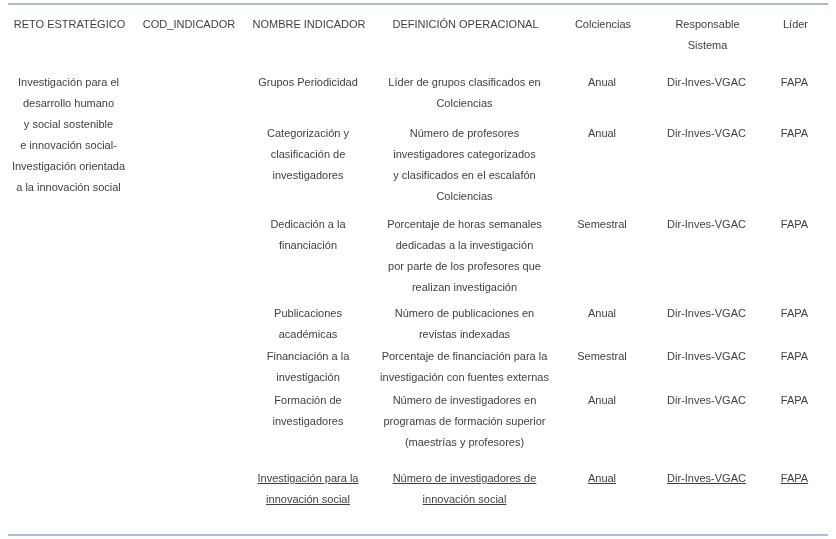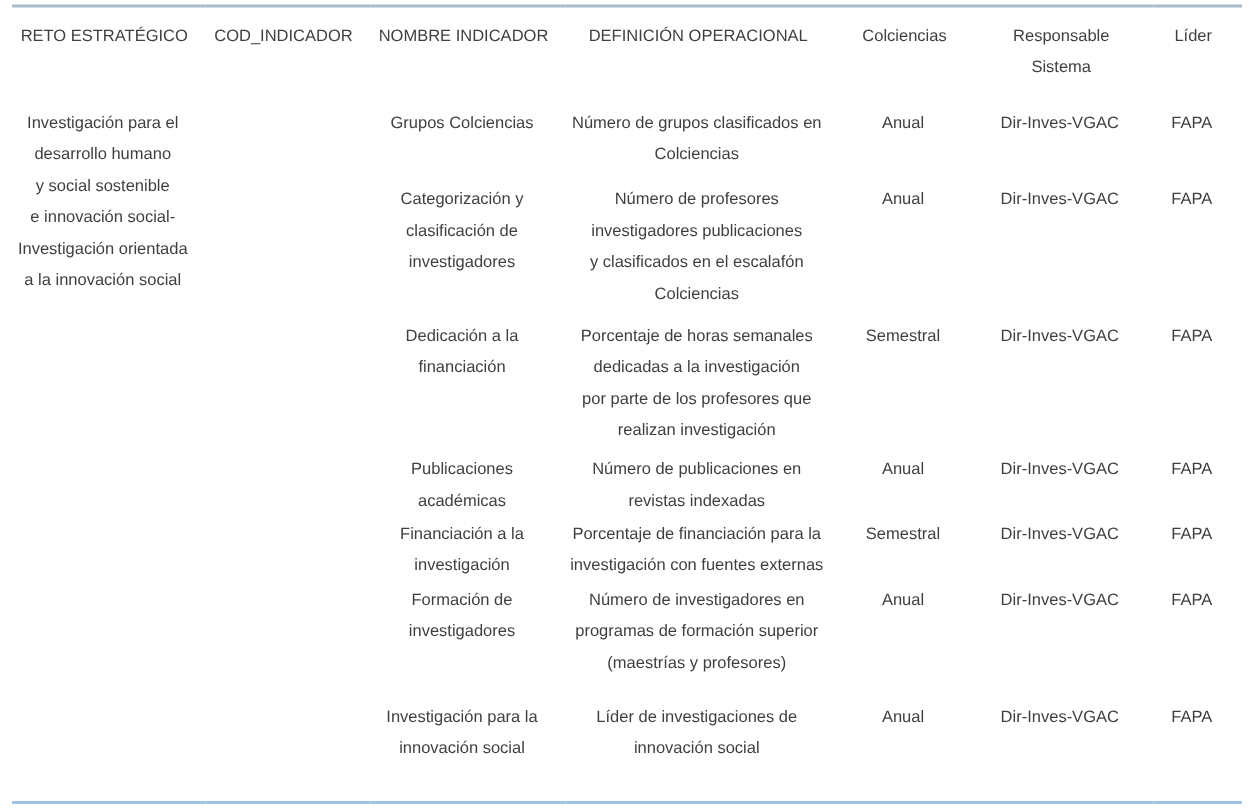--- a/index.html
+++ b/index.html
@@ -95,7 +95,7 @@
 Investigación orientada
 a la innovación social</td>
           <td rowspan="7"></td>
-          <td>Grupos Colciencias</td>
+          <td>Grupos Periodicidad</td>
           <td>Número de grupos clasificados en
 Colciencias</td>
           <td>Anual</td>

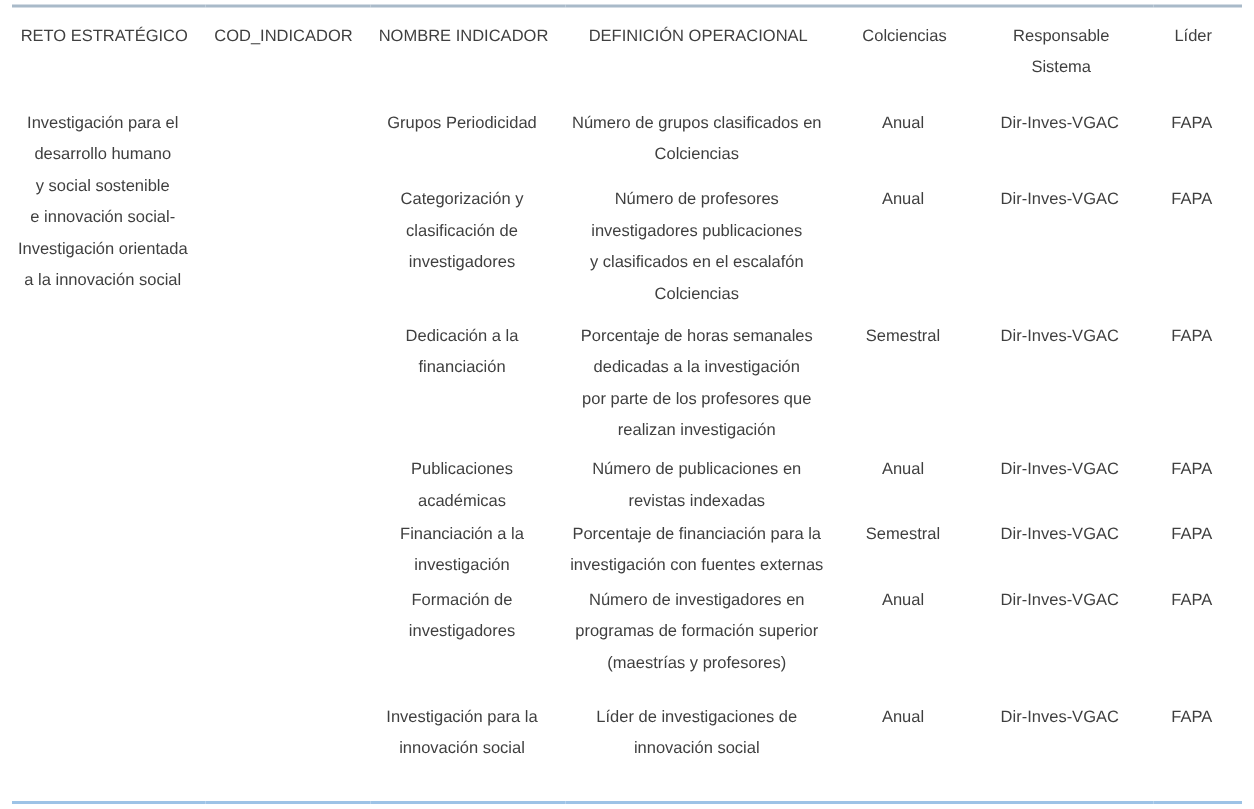--- a/index.html
+++ b/index.html
@@ -96,7 +96,7 @@
 a la innovación social</td>
           <td rowspan="7"></td>
           <td>Grupos Periodicidad</td>
-          <td>Número de grupos clasificados en
+          <td>Líder de grupos clasificados en
 Colciencias</td>
           <td>Anual</td>
           <td>Dir-Inves-VGAC</td>

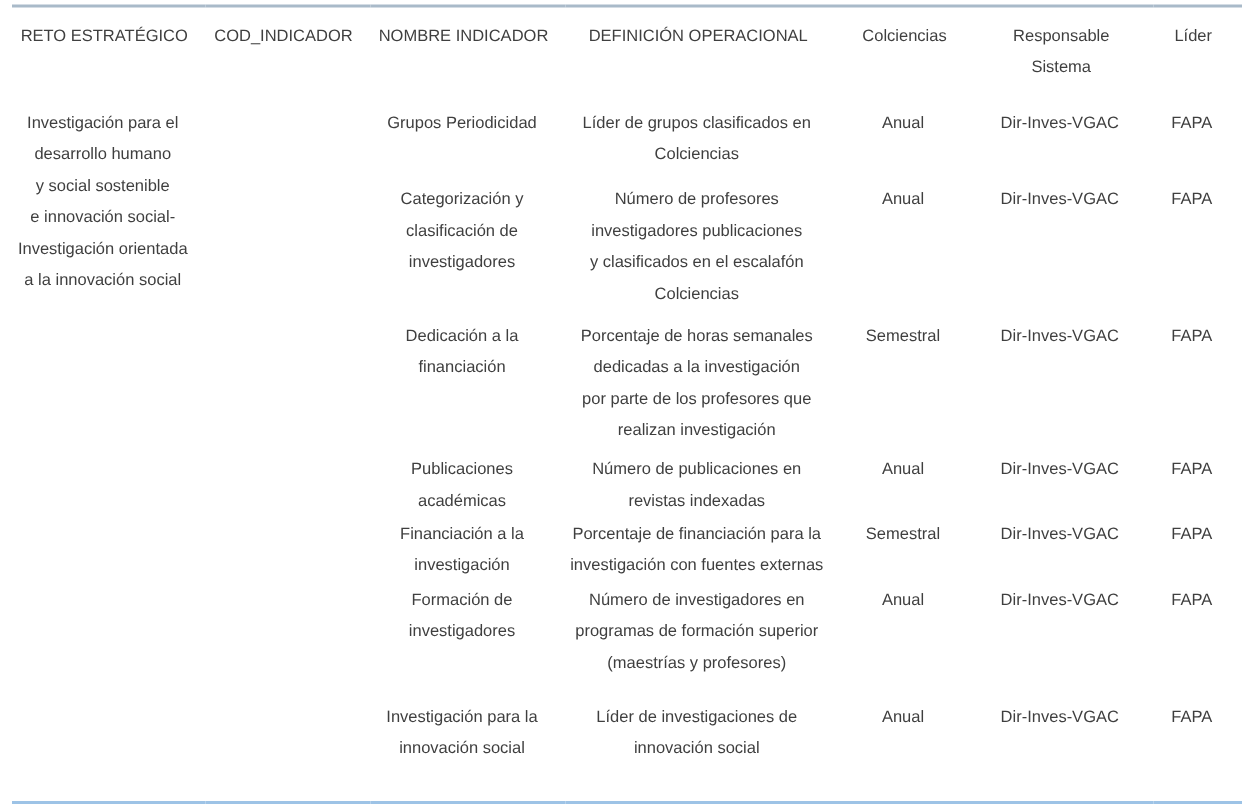--- a/index.html
+++ b/index.html
@@ -107,7 +107,7 @@
 clasificación de
 investigadores</td>
           <td>Número de profesores
-investigadores publicaciones
+investigadores categorizados
 y clasificados en el escalafón
 Colciencias</td>
           <td>Anual</td>

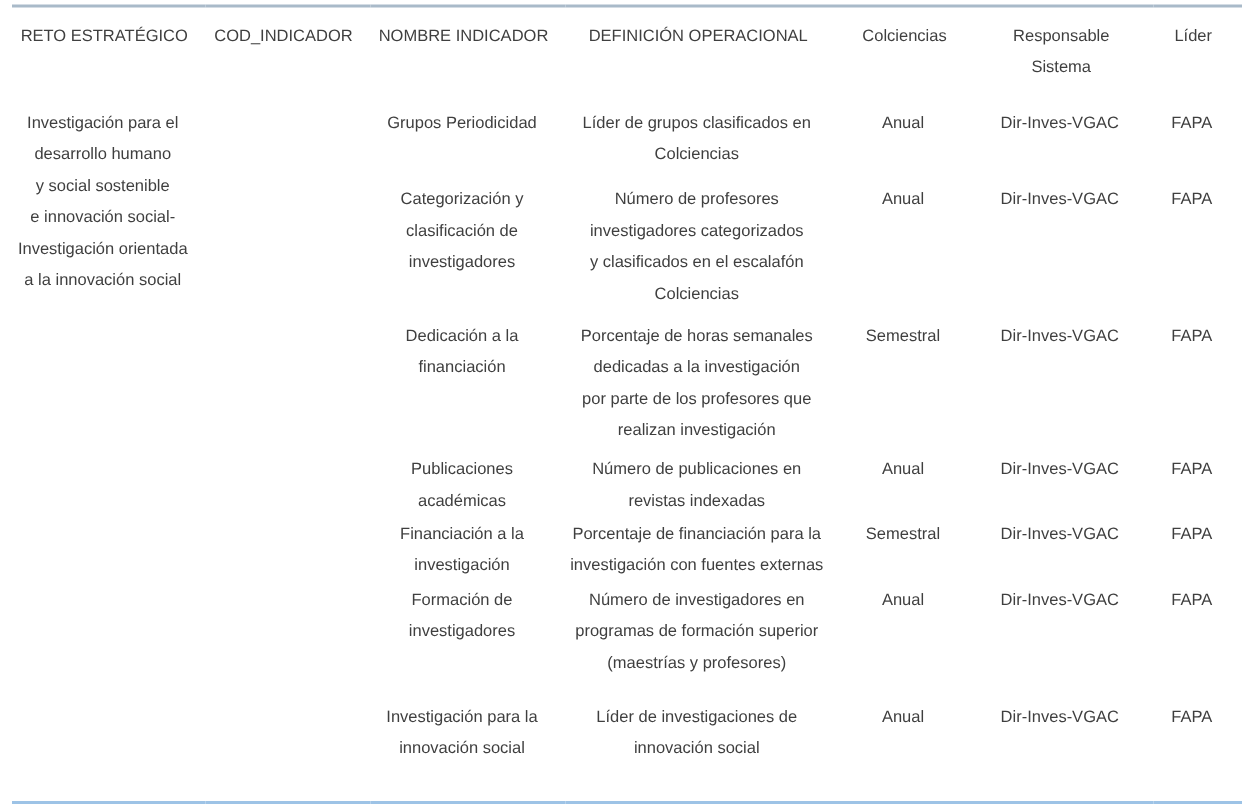--- a/index.html
+++ b/index.html
@@ -58,7 +58,7 @@
   tbody tr:nth-child(4) > td { padding-bottom: 1px; }
   tbody tr:nth-child(5) > td { padding-bottom: 2px; }
   tbody tr:nth-child(6) > td { padding-bottom: 15px; margin-left: 28px; }
-  tbody tr:nth-child(7) > td { padding-bottom: 24px; }
+  tbody tr:nth-child(7) > td { padding-bottom: 24px; text-decoration: underline; }
 </style>
 </head>
 <body>

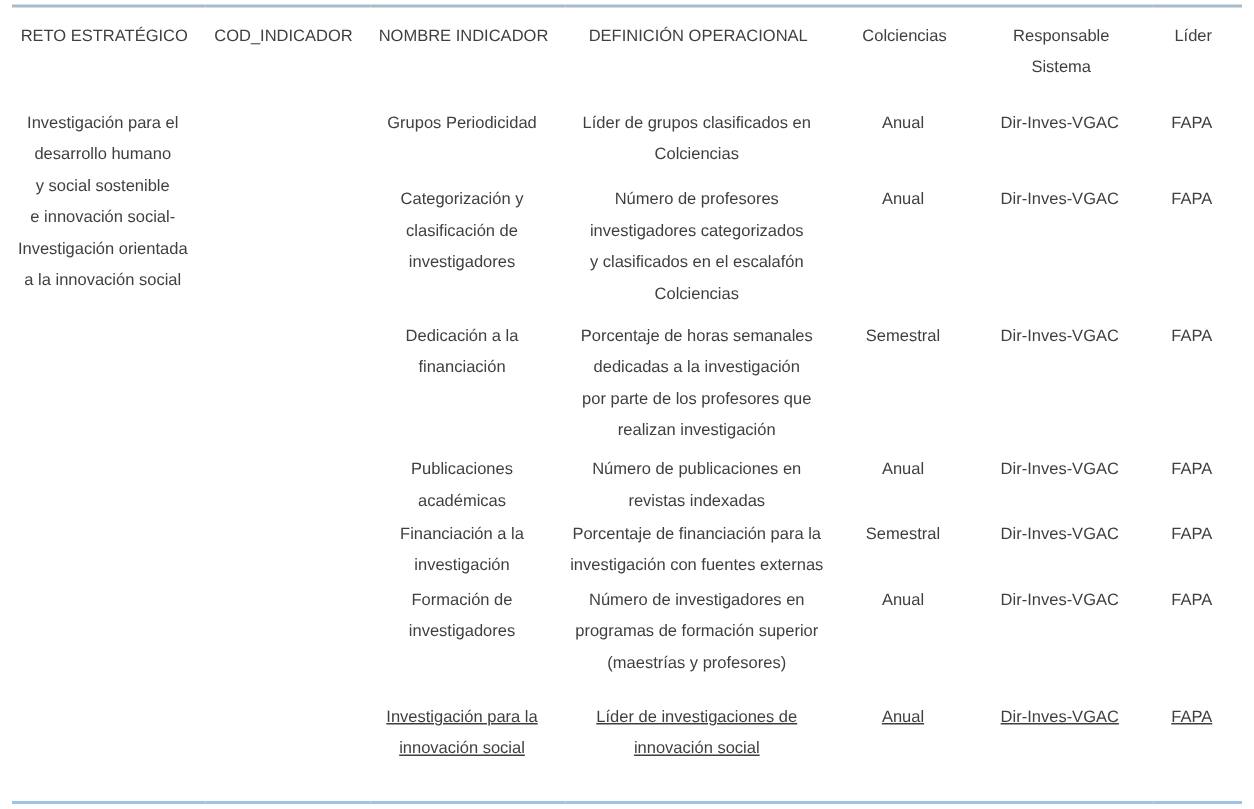--- a/index.html
+++ b/index.html
@@ -156,7 +156,7 @@
         <tr>
           <td>Investigación para la
 innovación social</td>
-          <td>Líder de investigaciones de
+          <td>Número de investigadores de
 innovación social</td>
           <td>Anual</td>
           <td>Dir-Inves-VGAC</td>

